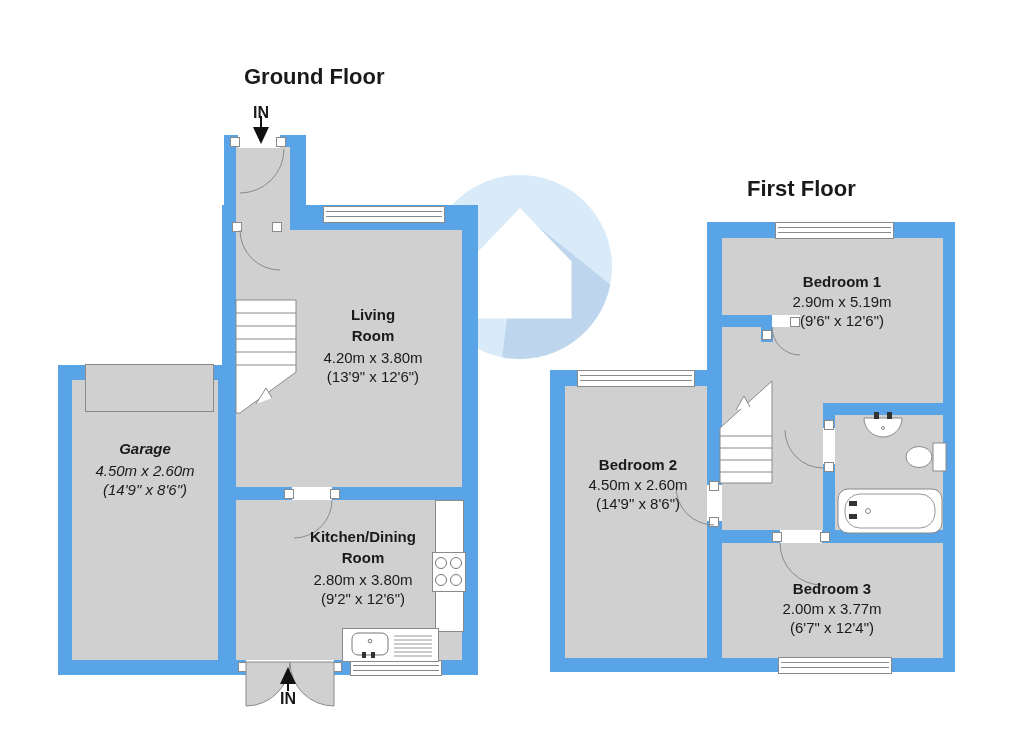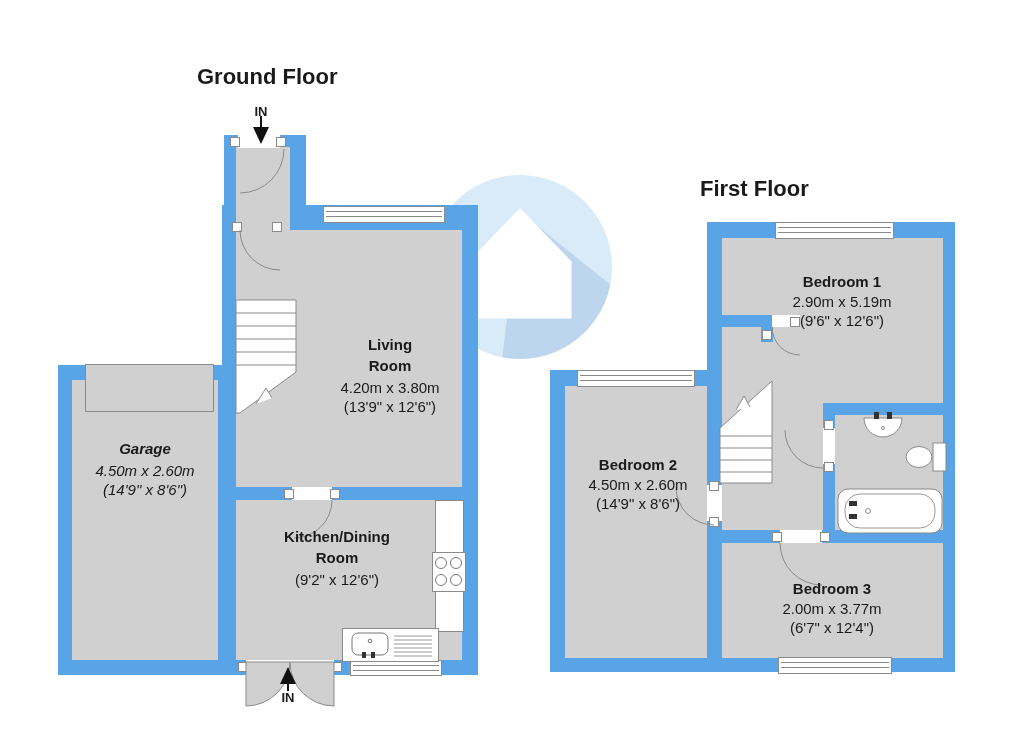--- a/index.html
+++ b/index.html
@@ -32,7 +32,7 @@
         font-family:"Liberation Serif",serif;font-size:42px;line-height:1;letter-spacing:2px;
         color:rgba(130,170,212,0.40);pointer-events:none;}
   
-  .floor-title{position:absolute;font-size:22px;font-weight:bold;z-index:50;white-space:nowrap;}
+  .floor-title{position:absolute;font-size:22px;font-weight:bold;z-index:50;white-space:nowrap;margin-left:47px;}
   .room-label{position:absolute;text-align:center;z-index:50;line-height:21px;}
   .rl-name{font-size:15px;font-weight:bold;line-height:21px;}
   .rl-dim{font-size:15px;line-height:19px;}

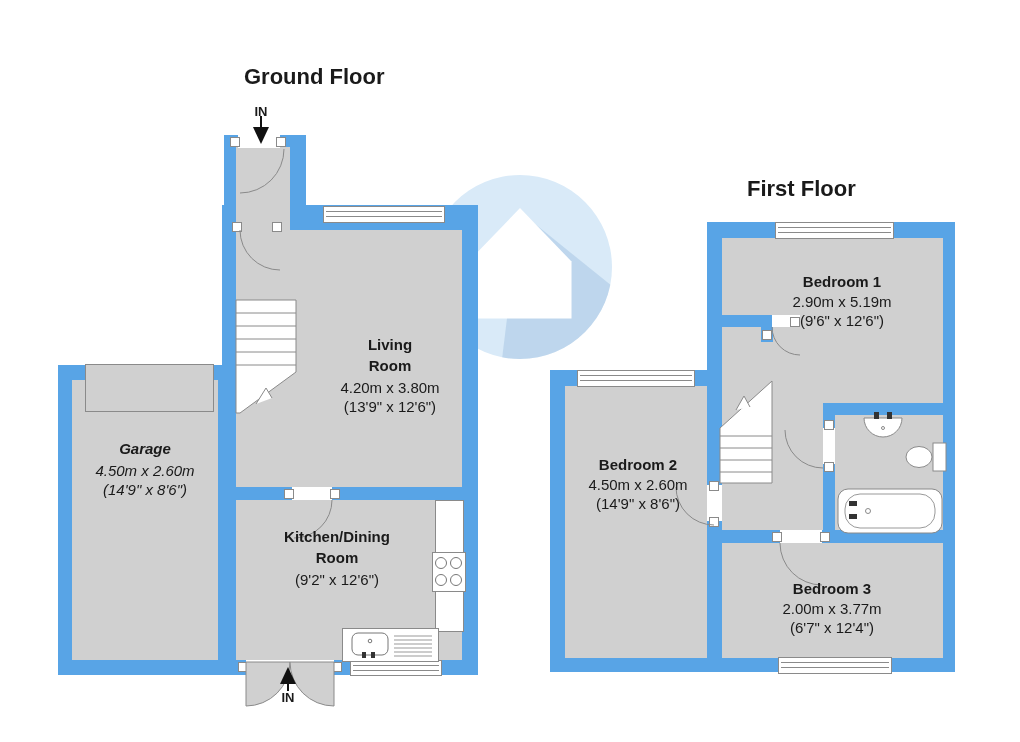--- a/index.html
+++ b/index.html
@@ -37,7 +37,7 @@
   .rl-name{font-size:15px;font-weight:bold;line-height:21px;}
   .rl-dim{font-size:15px;line-height:19px;}
   .rl-sp{height:2px;}
-  .in-label{position:absolute;width:30px;text-align:center;font-size:13px;font-weight:bold;z-index:50;}
+  .in-label{position:absolute;width:30px;text-align:center;font-size:16px;font-weight:bold;z-index:50;}
 </style>
 </head>
 <body>

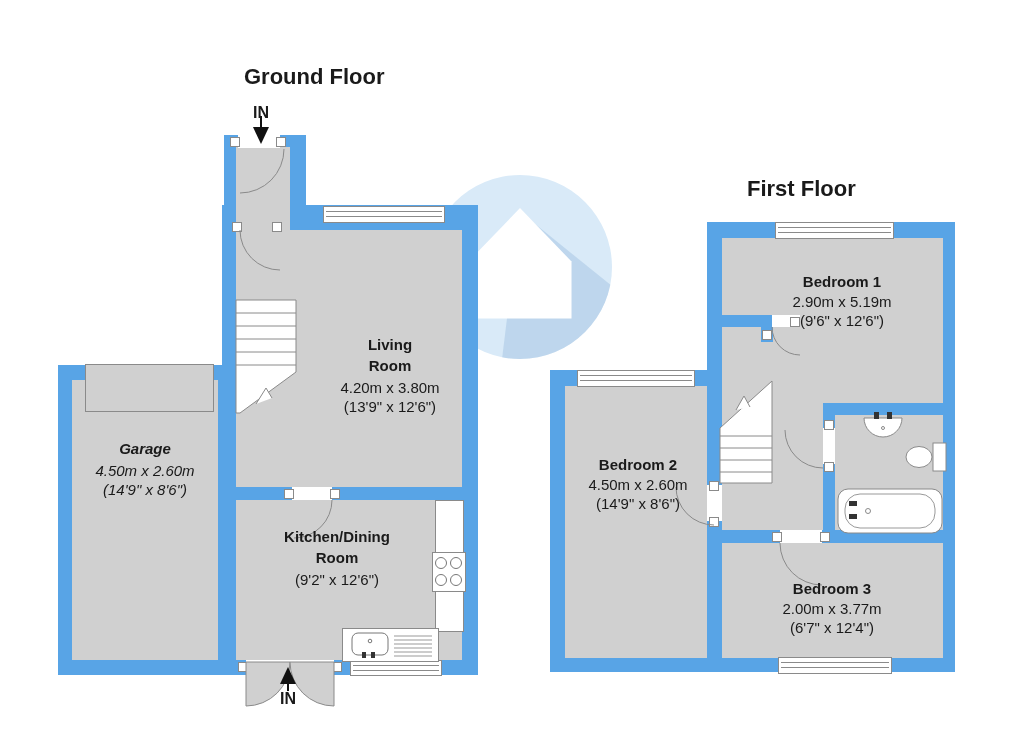--- a/index.html
+++ b/index.html
@@ -84,7 +84,7 @@
     <div class="fixture" style="left:432px;top:552px;width:32px;height:38px;"></div>
     <div class="fixture" style="left:342px;top:628px;width:95px;height:32px;"></div>
 
-    <div class="room-label" style="left:310px;top:304px;width:160px;margin-top:30px;">
+    <div class="room-label" style="left:293px;top:304px;width:160px;">
       <div class="rl-name">Living</div>
       <div class="rl-name">Room</div>
       <div class="rl-sp"></div>

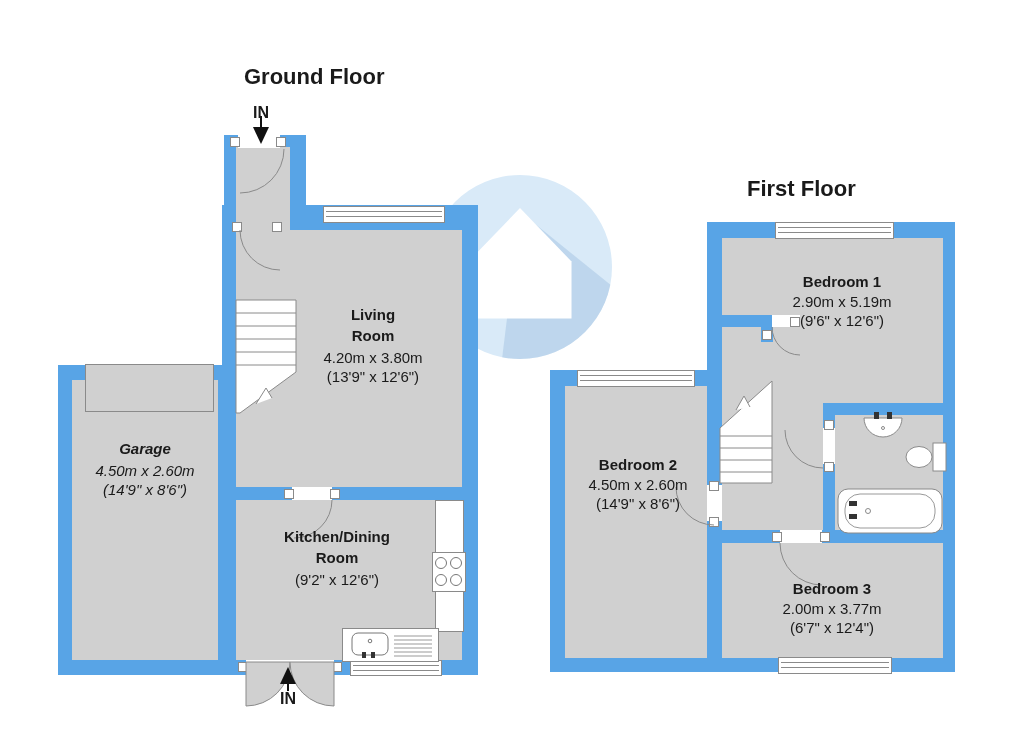--- a/index.html
+++ b/index.html
@@ -97,7 +97,7 @@
       <div class="rl-dim">4.50m x 2.60m</div>
       <div class="rl-dim">(14'9" x 8'6")</div>
     </div>
-    <div class="room-label" style="left:244px;top:526px;width:186px;">
+    <div class="room-label" style="left:270px;top:526px;width:186px;">
       <div class="rl-name">Kitchen/Dining</div>
       <div class="rl-name">Room</div>
       <div class="rl-sp"></div>

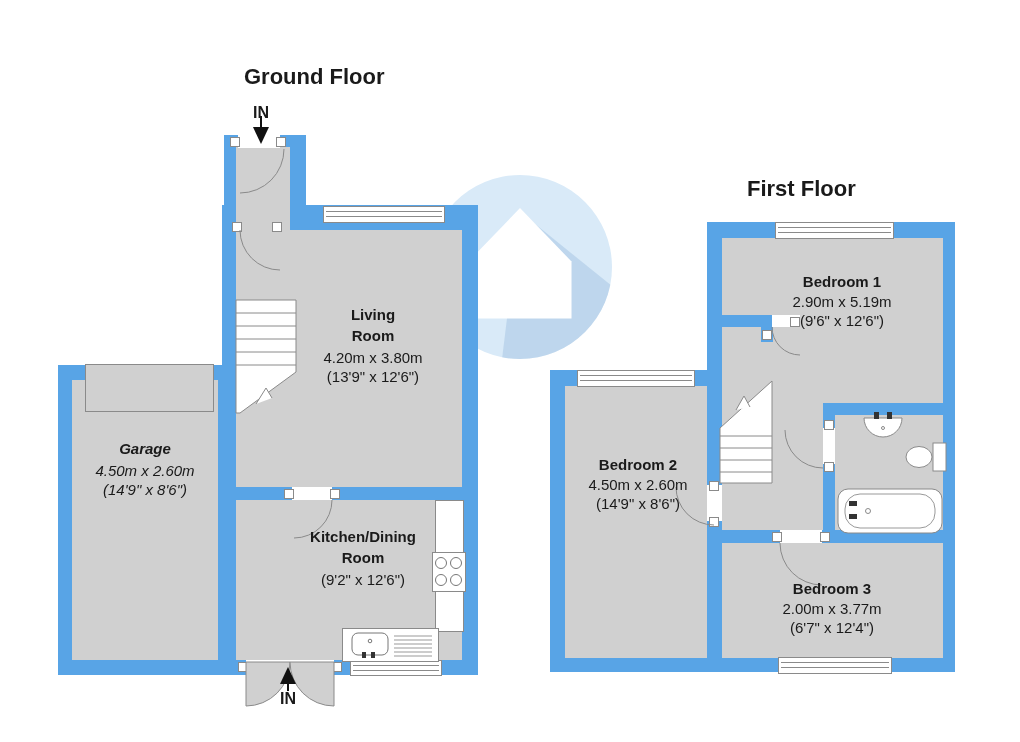--- a/index.html
+++ b/index.html
@@ -101,6 +101,7 @@
       <div class="rl-name">Kitchen/Dining</div>
       <div class="rl-name">Room</div>
       <div class="rl-sp"></div>
+      <div class="rl-dim">2.80m x 3.80m</div>
       <div class="rl-dim">(9'2" x 12'6")</div>
     </div>
 

